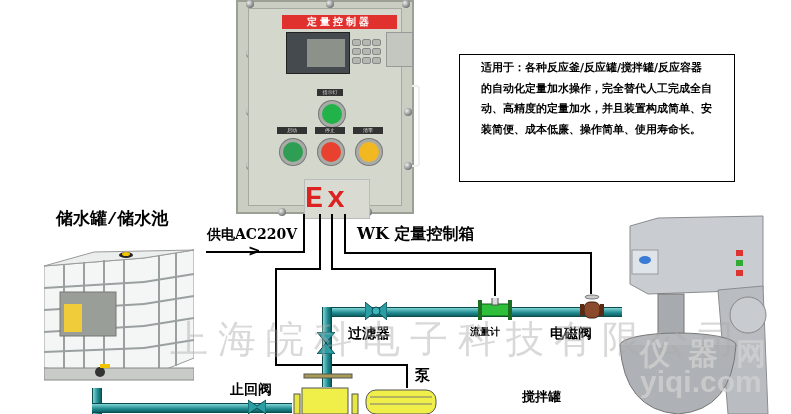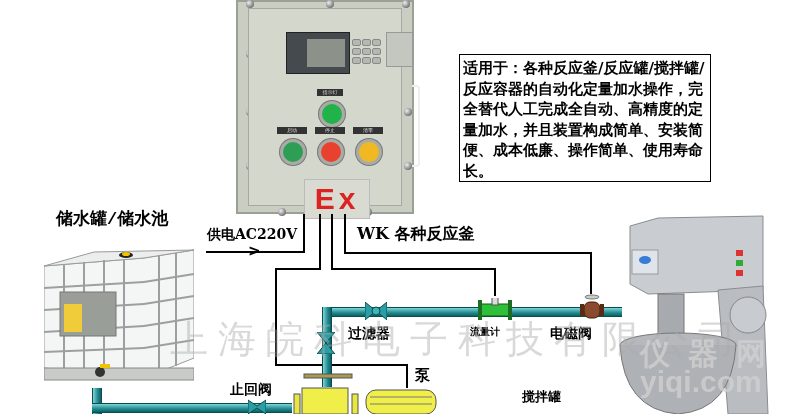--- a/index.html
+++ b/index.html
@@ -47,6 +47,7 @@
   <div class="bolt" style="left:40px;top:206px"></div>
   <div class="bolt" style="left:126px;top:206px"></div>
   <div class="panel">
+    <div id="nameplate">定量控制器</div>
     <div id="lcd">
         <div class="scr"></div>
       </div>

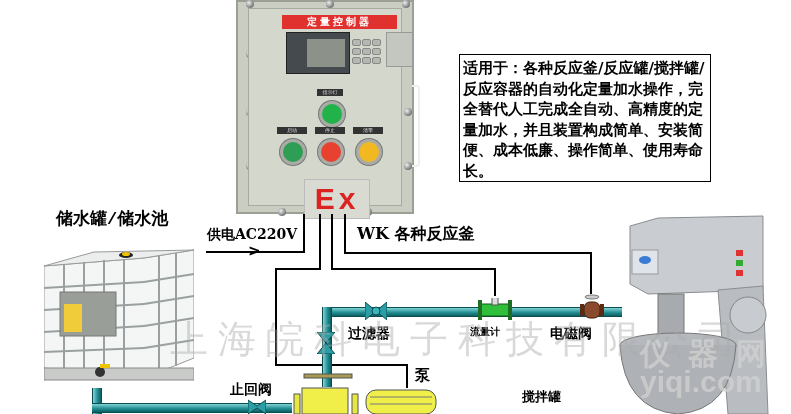--- a/index.html
+++ b/index.html
@@ -24,7 +24,7 @@
   #handle{position:absolute;left:163px;top:76px;width:6px;height:78px;border:2px solid #eee;border-left:none;border-radius:0 4px 4px 0;}
   #exlogo{position:absolute;left:55px;top:170px;width:64px;height:38px;background:#d9dbd3;border:1px solid #bbb;color:#d22;font-size:30px;font-weight:bold;text-align:center;line-height:38px;letter-spacing:4px;font-family:Liberation Sans, sans-serif;}
   
-  #info{left:459px;top:54px;width:252px;height:128px;border:1.5px solid #000;box-sizing:border-box;padding:3px 3px;font-size:15px;line-height:20.5px;font-weight:bold;color:#000;font-family:"DejaVu Serif",serif;}
+  #info{left:459px;top:54px;width:276px;height:128px;border:1.5px solid #000;box-sizing:border-box;padding:3px 21px;font-size:11px;line-height:20.5px;font-weight:bold;color:#000;font-family:"DejaVu Serif",serif;}
   
   #wm{left:170px;top:314px;font-size:38px;color:rgba(170,170,170,0.45);letter-spacing:10px;white-space:nowrap;font-family:"DejaVu Sans",sans-serif;}
   #yiqi{left:640px;top:340px;color:rgba(210,210,210,0.75);font-weight:bold;font-size:30px;line-height:28px;font-family:"Liberation Sans",sans-serif;}

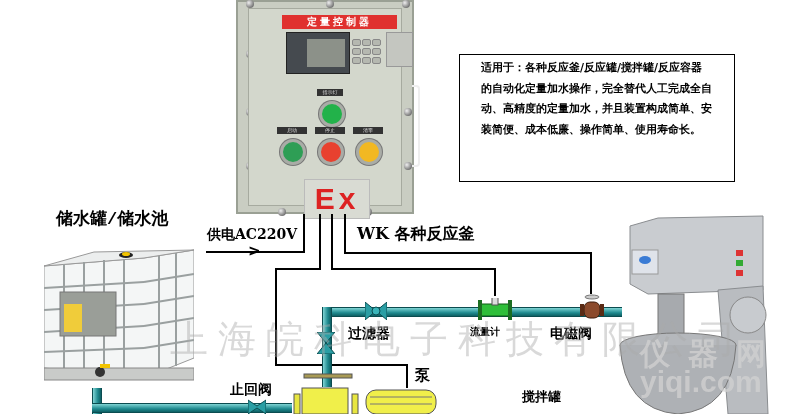--- a/index.html
+++ b/index.html
@@ -22,7 +22,7 @@
   .tag{position:absolute;height:7px;background:#333;color:#ddd;font-size:5px;line-height:7px;text-align:center;}
   .btn{position:absolute;width:20px;height:20px;border-radius:50%;border:3px solid #a9aca6;box-shadow:0 0 0 1px #777;}
   #handle{position:absolute;left:163px;top:76px;width:6px;height:78px;border:2px solid #eee;border-left:none;border-radius:0 4px 4px 0;}
-  #exlogo{position:absolute;left:55px;top:170px;width:64px;height:38px;background:#d9dbd3;border:1px solid #bbb;color:#d22;font-size:30px;font-weight:bold;text-align:center;line-height:38px;letter-spacing:4px;font-family:Liberation Sans, sans-serif;}
+  #exlogo{position:absolute;left:55px;top:170px;width:64px;height:38px;background:#d9dbd3;border:1px solid #bbb;color:#d22;font-size:30px;font-weight:bold;text-align:left;line-height:38px;letter-spacing:4px;font-family:Liberation Mono, monospace;}
   
   #info{left:459px;top:54px;width:276px;height:128px;border:1.5px solid #000;box-sizing:border-box;padding:3px 21px;font-size:11px;line-height:20.5px;font-weight:bold;color:#000;font-family:"DejaVu Serif",serif;}
   

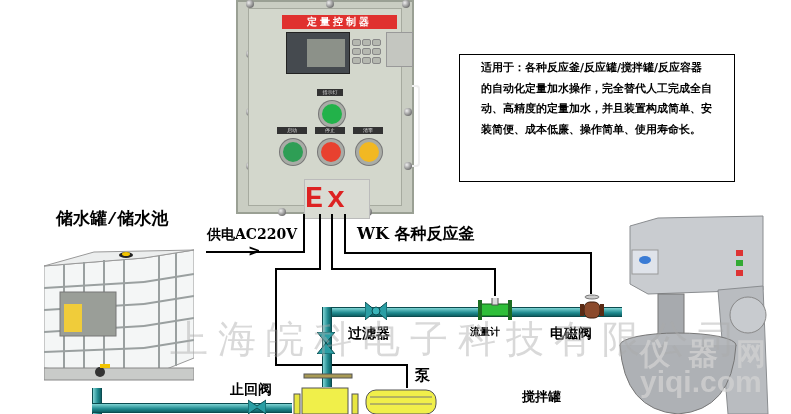--- a/index.html
+++ b/index.html
@@ -80,7 +80,7 @@
 
 <div class="lbl" style="left:56px;top:207px;font-size:17px">储水罐/储水池</div>
 <div class="lbl" style="left:207px;top:226px;font-size:14px;font-family:'DejaVu Serif',serif">供电AC220V</div>
-<div class="lbl" style="left:357px;top:224px;font-size:16px;font-family:'DejaVu Serif',serif">WK 各种反应釜</div>
+<div class="lbl" style="left:357px;top:224px;font-size:16px;font-family:'DejaVu Serif',serif">WK 定量控制箱</div>
 
 <div class="wire" style="left:206px;top:251px;width:60px;height:2px"></div>
 <div class="abs" style="left:248px;top:244px;font-size:15px;font-weight:bold;line-height:15px">&gt;</div>

